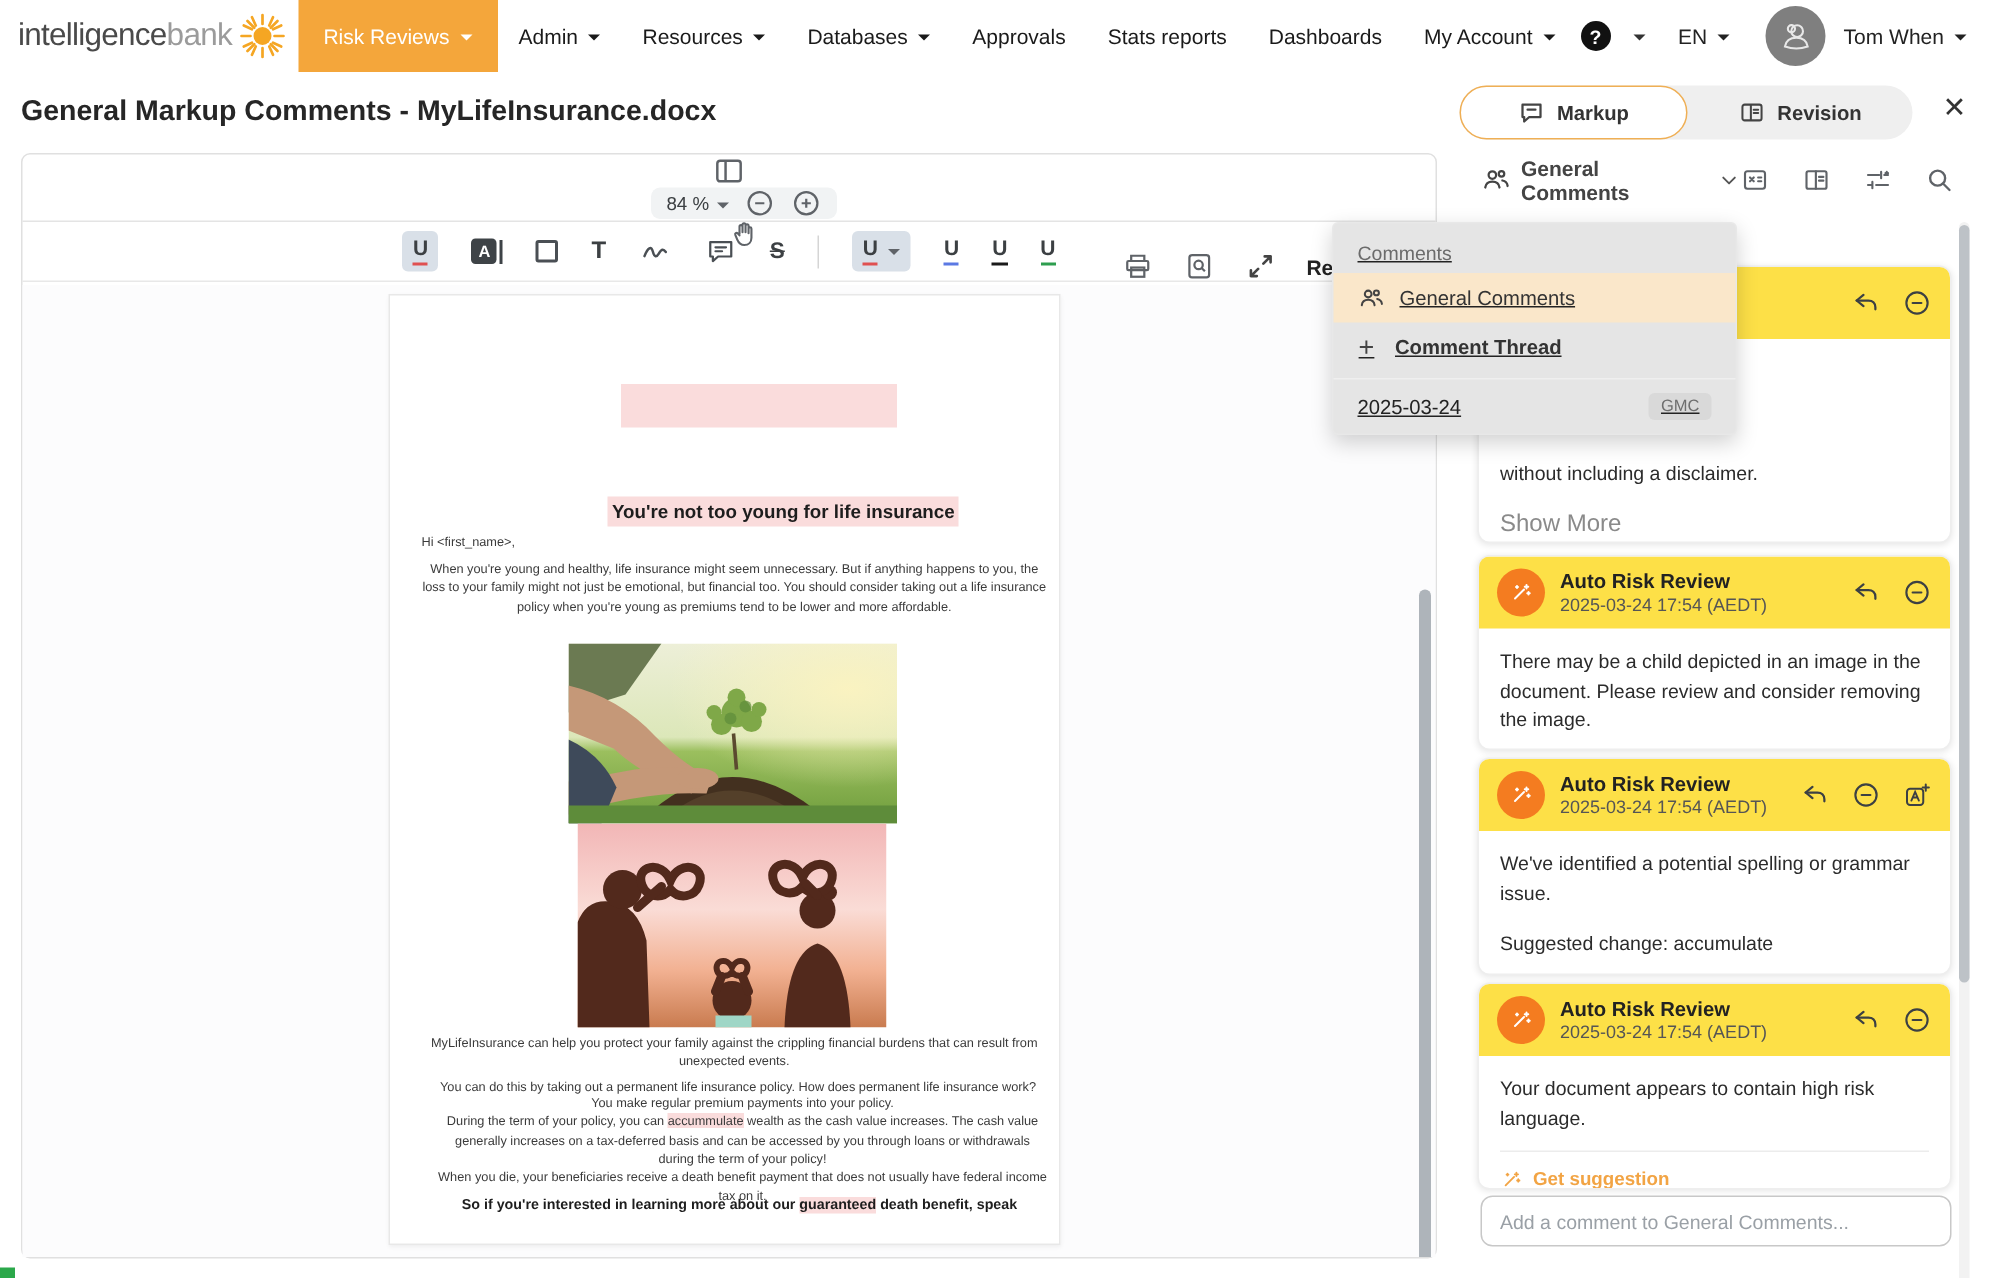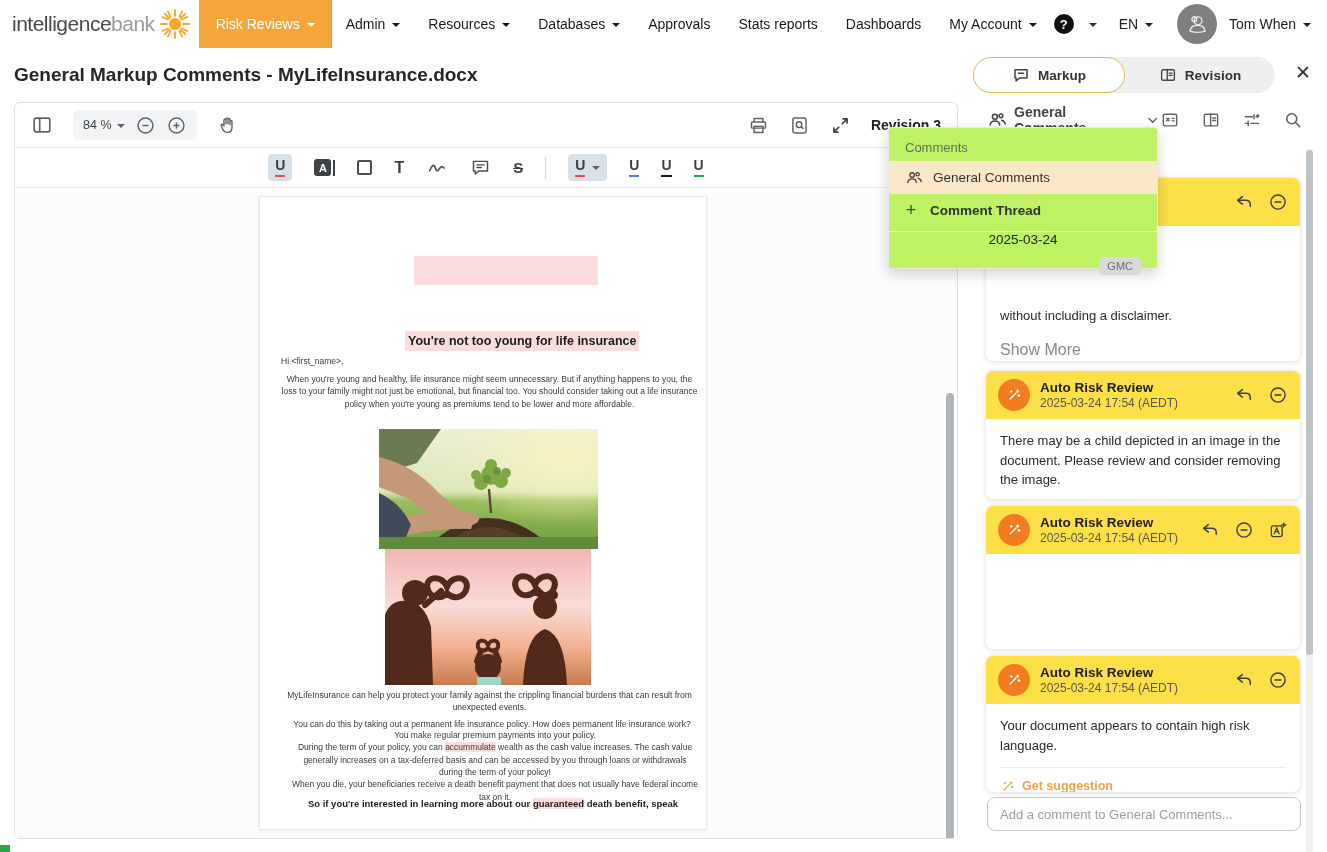--- a/index.html
+++ b/index.html
@@ -34,7 +34,7 @@
 
   
   .viewer { position:absolute; left:14px; top:102px; width:944px; height:737px; border:1px solid #E0E0E0; border-radius:6px; background:#fff; }
-  .toolbar1 { height:45px; border-bottom:1px solid #E4E4E4; display:flex; align-items:center; padding:0 16px; color:#5F6368; }
+  .toolbar1 { height:45px; border-bottom:1px solid #E4E4E4; display:flex; align-items:center; padding:0 16px; color:#5F6368;flex-direction:column; }
   .zoom-group { margin-left:20px; background:#F1F3F4; border-radius:6px; height:30px; display:flex; align-items:center; padding:0 10px; gap:10px; }
   .zoom-label { font-size:12.5px; color:#3c4043; display:flex; align-items:center; cursor:pointer; }
   .zoom-label .caret { border-top-color:#5F6368; margin-left:5px; }

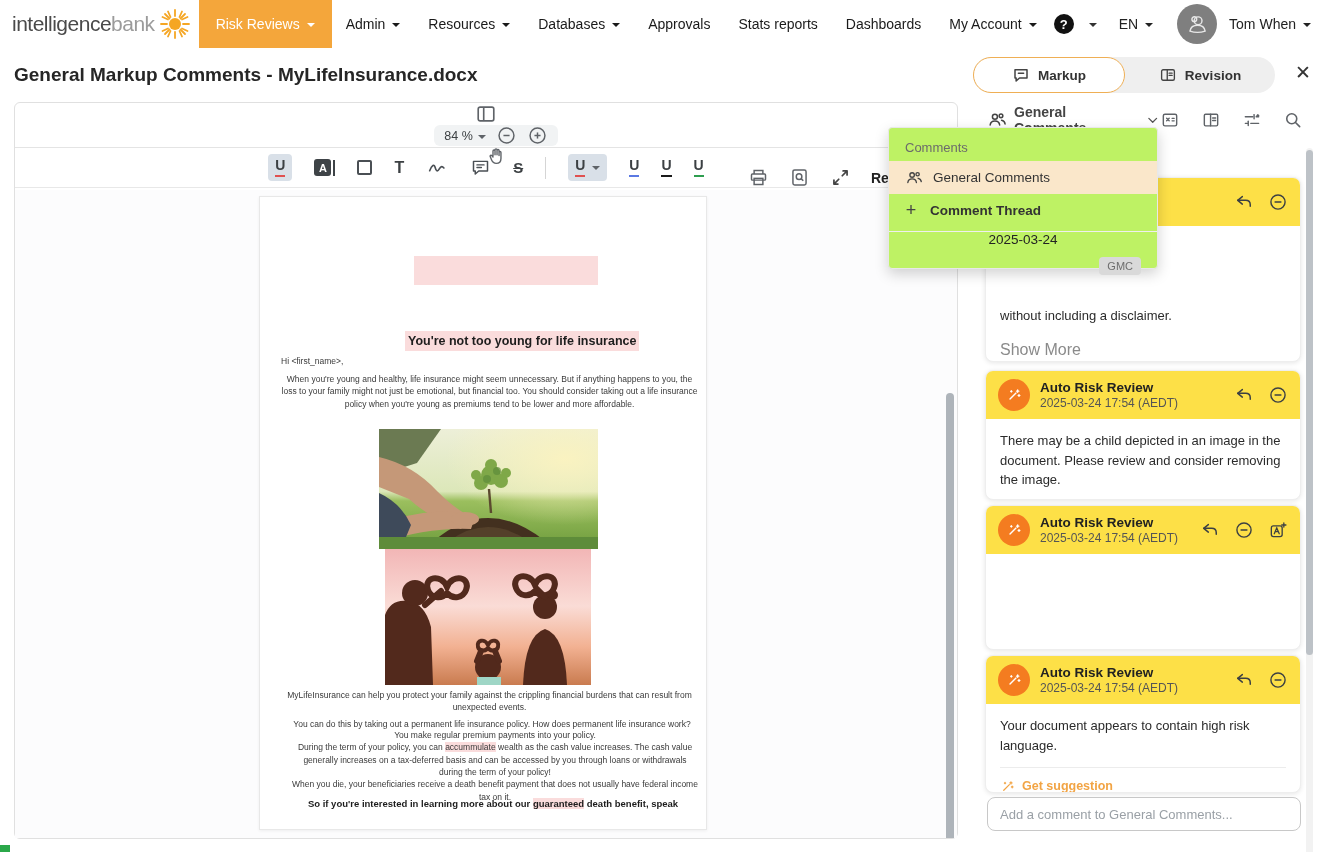--- a/index.html
+++ b/index.html
@@ -103,7 +103,7 @@
   .comment-input::placeholder { color:#9aa0a6; }
 
   
-  .dropdown { position:absolute; left:888px; top:127px; width:270px; background:#bef264; border:1px solid #E8E8E8; border-radius:4px; box-shadow:0 5px 14px rgba(0,0,0,0.18); z-index:100; padding-top:4px; }
+  .dropdown { position:absolute; left:888px; top:148px; width:270px; background:#e5e5e5; border:1px solid #E8E8E8; border-radius:4px; box-shadow:0 5px 14px rgba(0,0,0,0.18); z-index:100; padding-top:4px;text-decoration:underline; }
   .dd-label { font-size:13px; color:#6b6b6b; padding:8px 16px 6px; }
   .dd-row { height:33px; display:flex; align-items:center; gap:10px; padding:0 16px; font-size:13.5px; color:#333; cursor:pointer; }
   .dd-row.selected { background:#FAE7CA; }

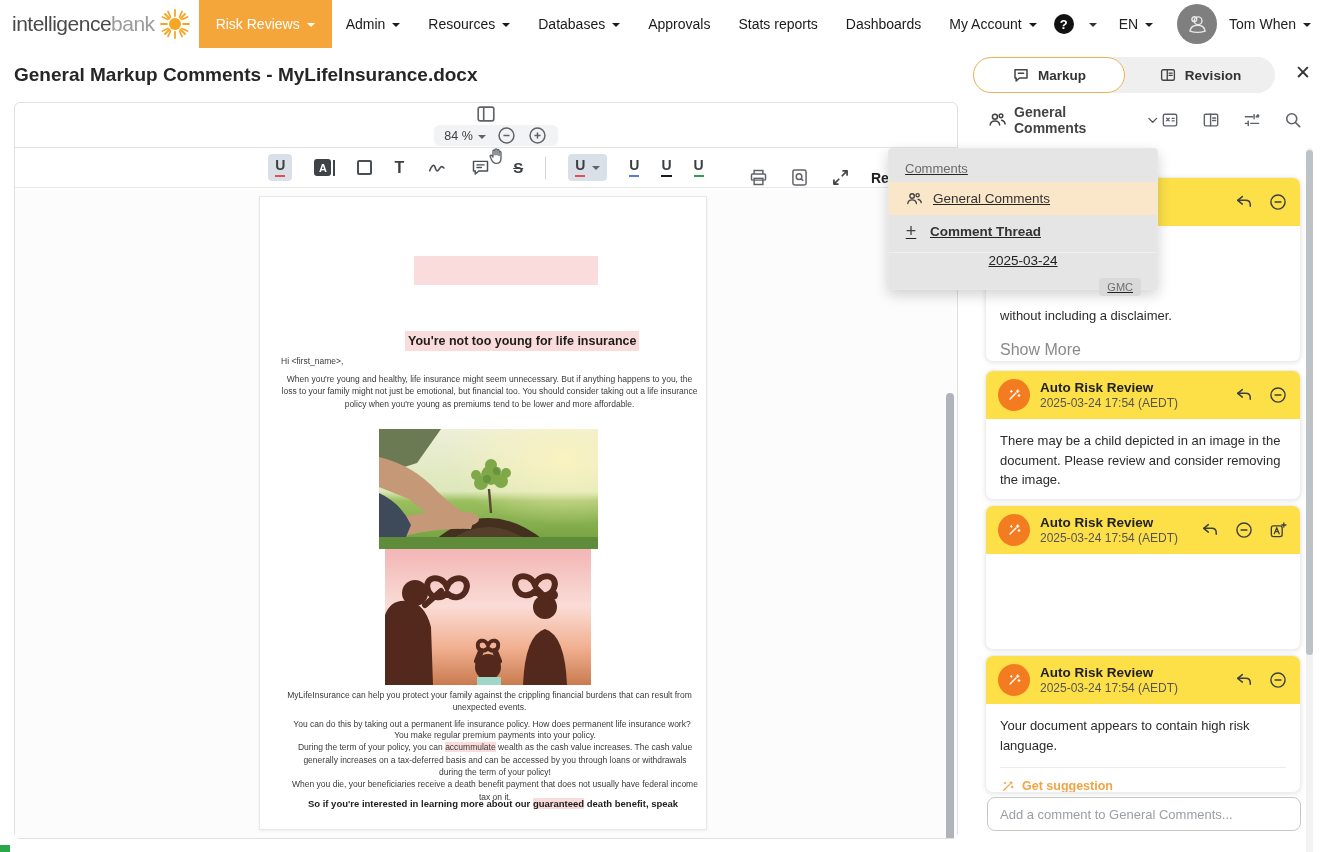--- a/index.html
+++ b/index.html
@@ -607,7 +607,7 @@
     <span>Comment Thread</span>
   </div>
   <div class="dd-sep"></div>
-  <div class="dd-row" style="height:36px;flex-direction:column;">
+  <div class="dd-row" style="height:36px;">
     <span class="dd-date">2025-03-24</span>
     <span class="gmc-badge">GMC</span>
   </div>

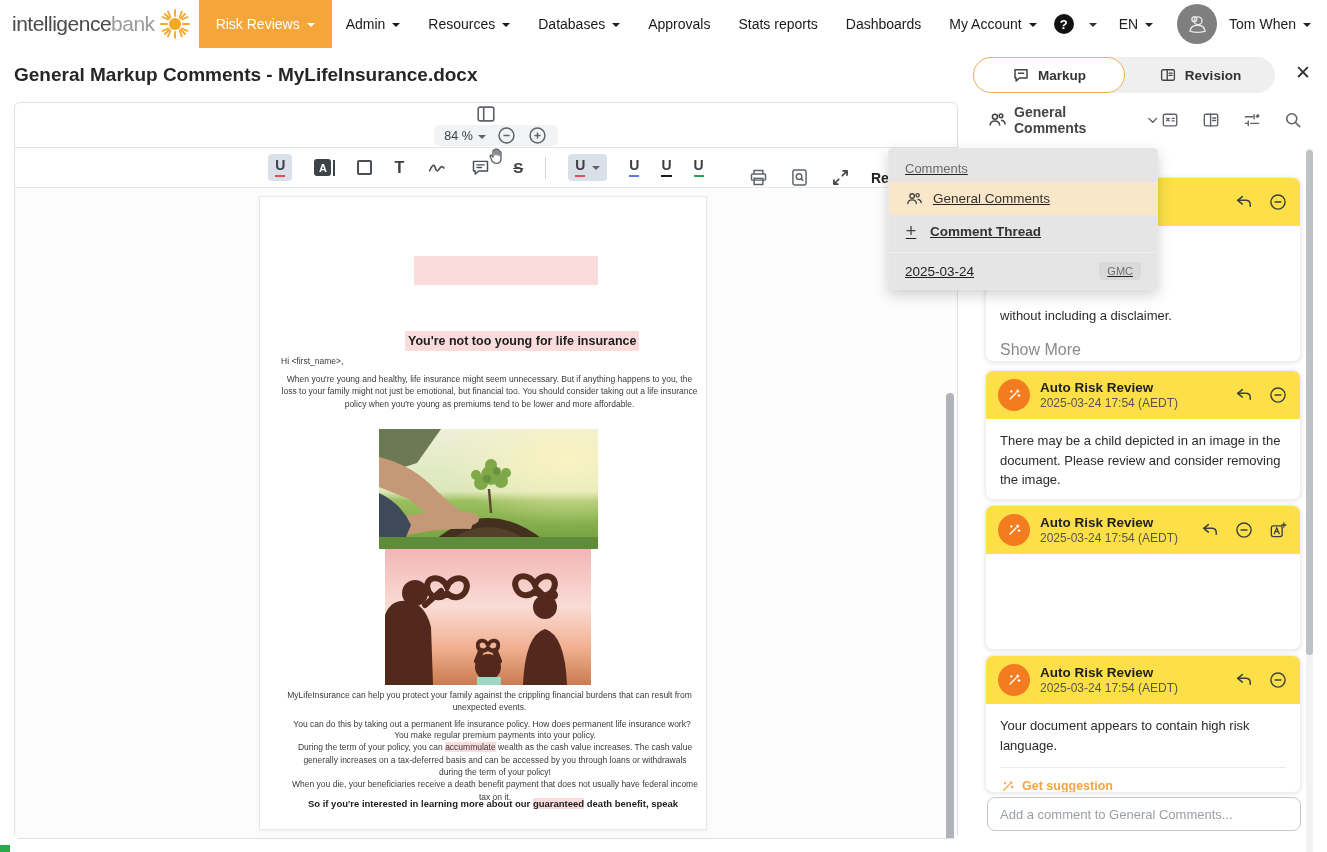--- a/index.html
+++ b/index.html
@@ -539,6 +539,10 @@
         </span>
       </div>
     </div>
+    <div class="card-body">
+      <div>We've identified a potential spelling or grammar issue.</div>
+      <div style="margin-top:14px;">Suggested change: accumulate</div>
+    </div>
   </div>
 
   <div class="card" style="top:555px; height:138px;">

